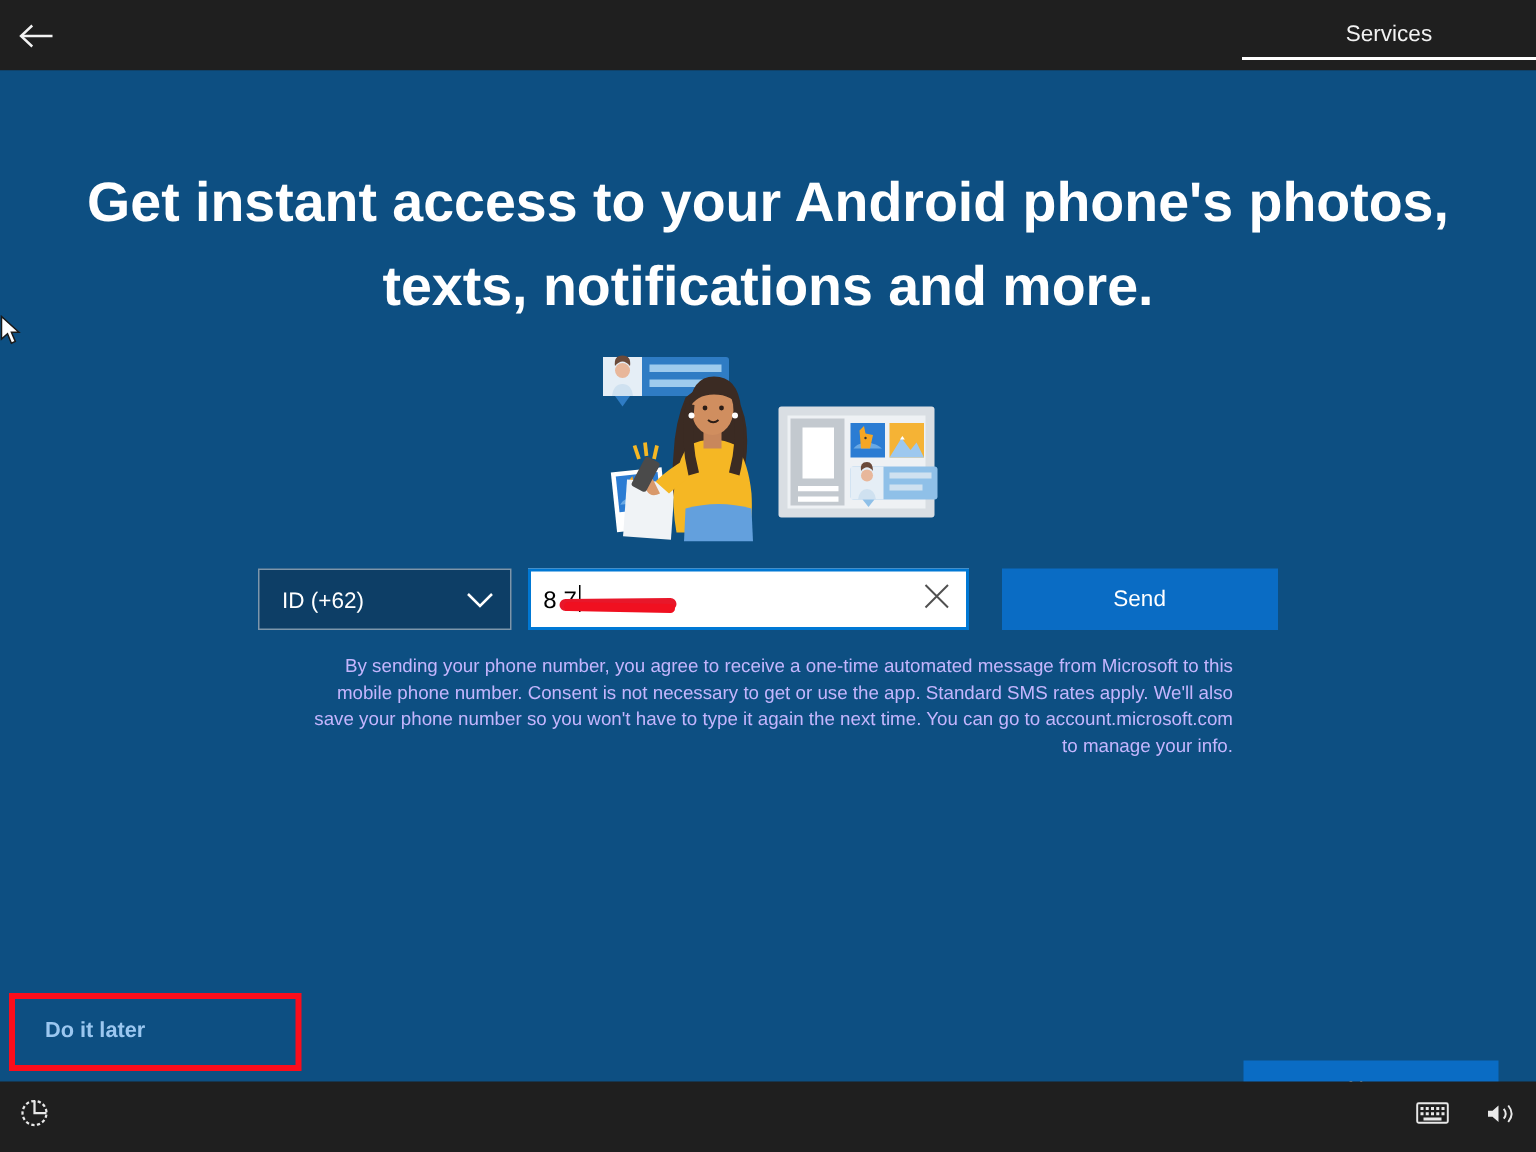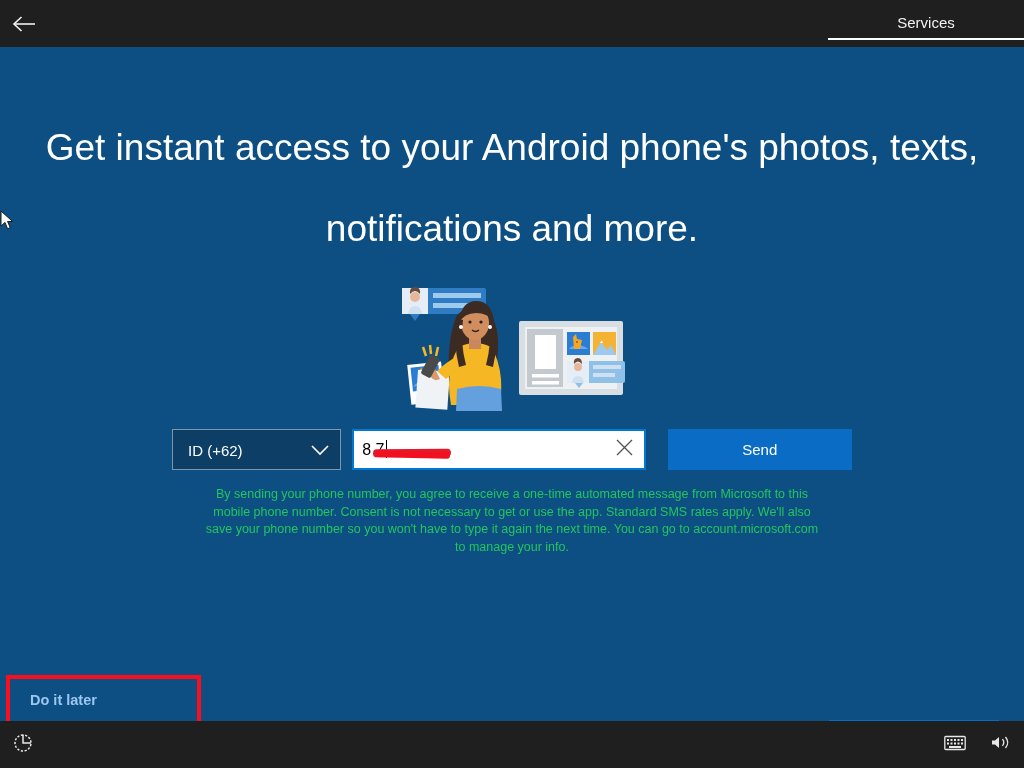--- a/index.html
+++ b/index.html
@@ -50,8 +50,8 @@
     text-align: center;
     color: #ffffff;
     font-size: 37px;
-    font-weight: 400;
-    line-height: 81px;
+    font-weight: 700;
+    line-height: 56px;
     letter-spacing: 0px;
   }
 

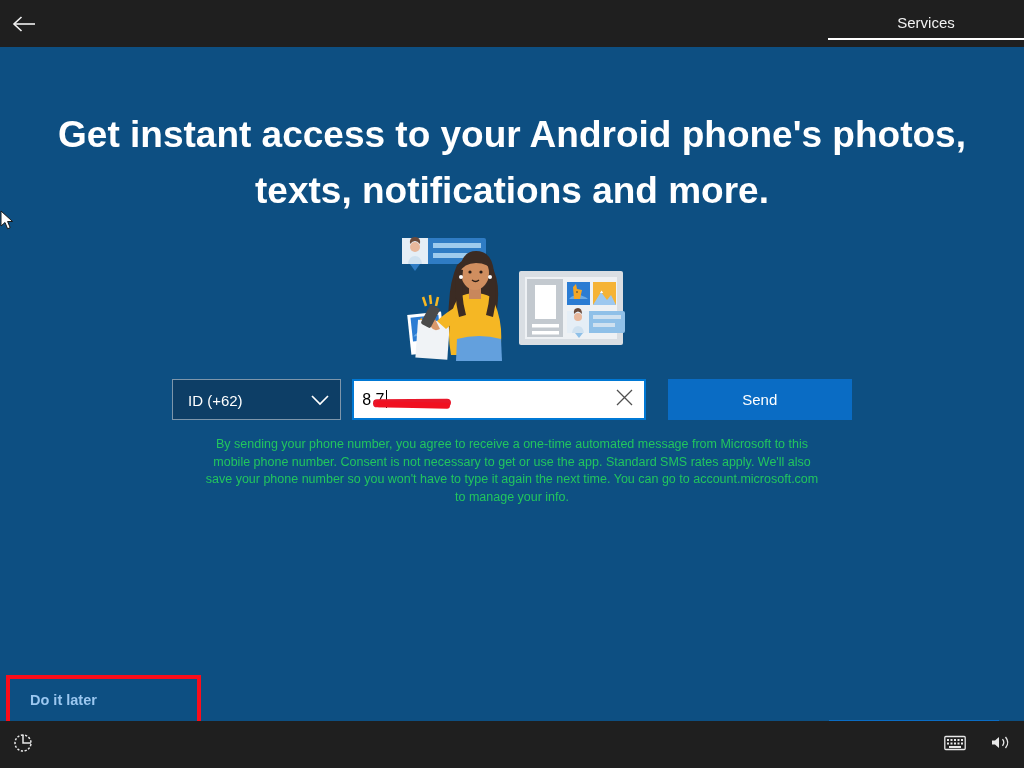--- a/index.html
+++ b/index.html
@@ -156,8 +156,8 @@
   .legal {
     margin: 16px auto 0 auto;
     width: 620px;
-    text-align: center;
-    color: #22c55e;
+    text-align: right;
+    color: #c4b5fd;
     font-size: 12.5px;
     line-height: 17.5px;
   }

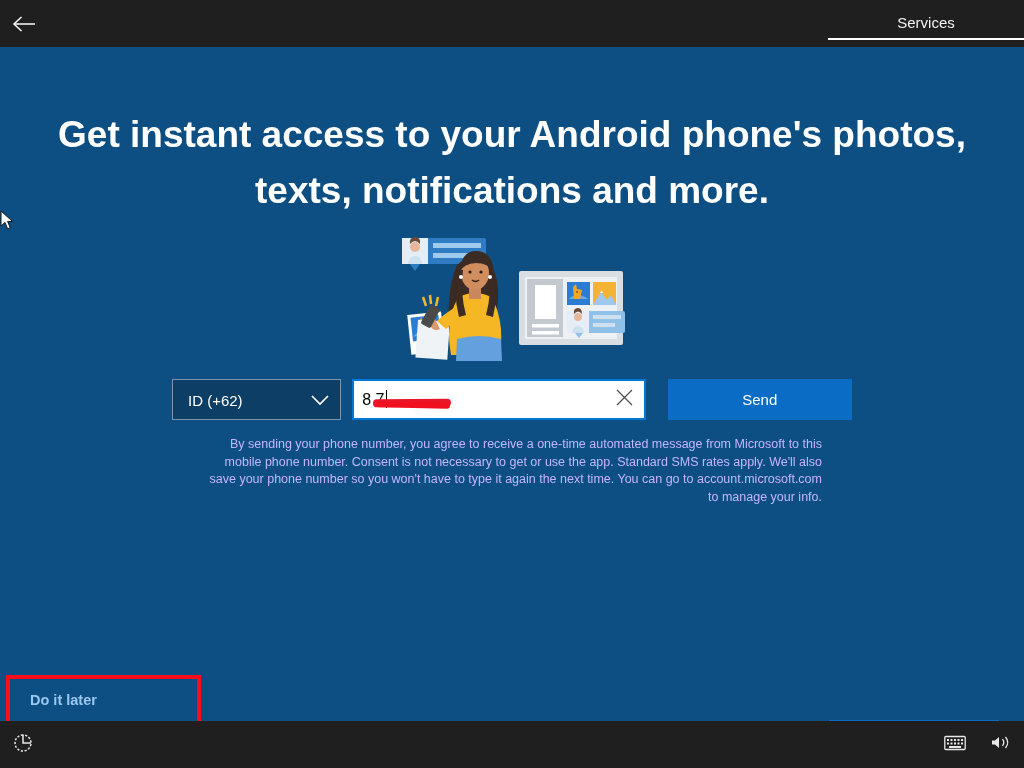--- a/index.html
+++ b/index.html
@@ -165,7 +165,7 @@
   
   .footer-actions {
     position: absolute;
-    left: 0; top: 621px;
+    left: 0; top: 608px;
     width: 1024px; height: 70px;
   }
   .doitlater-annot {

